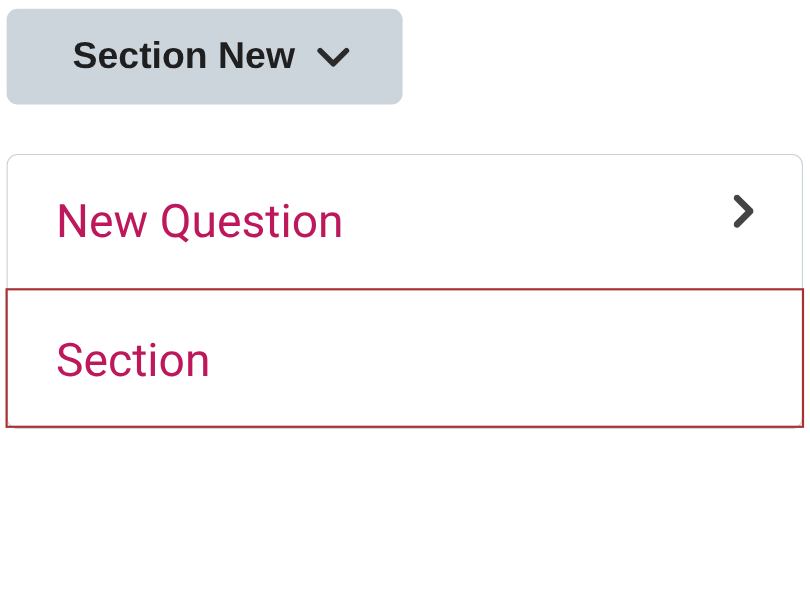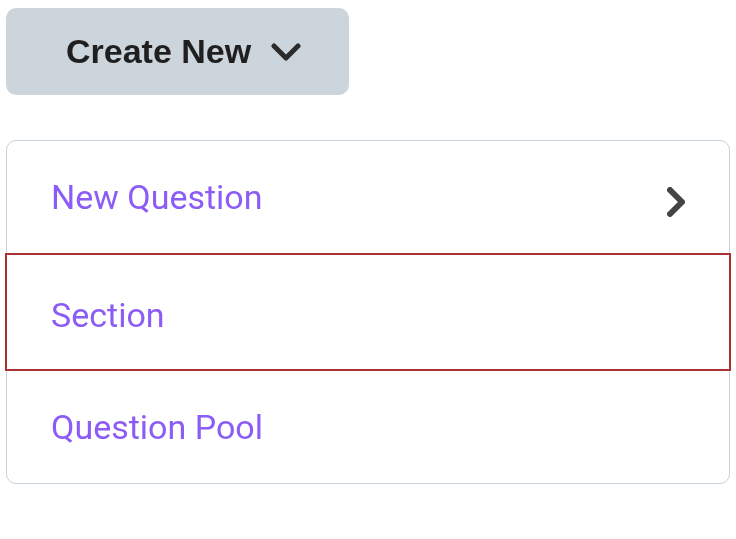--- a/index.html
+++ b/index.html
@@ -74,7 +74,7 @@
 
 
 <button class="create-new-button">
-  <span>Create New</span>
+  <span>Section New</span>
   <svg class="chevron-down" viewBox="0 0 30 18" fill="none">
     <path d="M3 3 L15 15 L27 3" stroke="#2b2b2b" stroke-width="5" stroke-linecap="round" stroke-linejoin="round"></path>
   </svg>

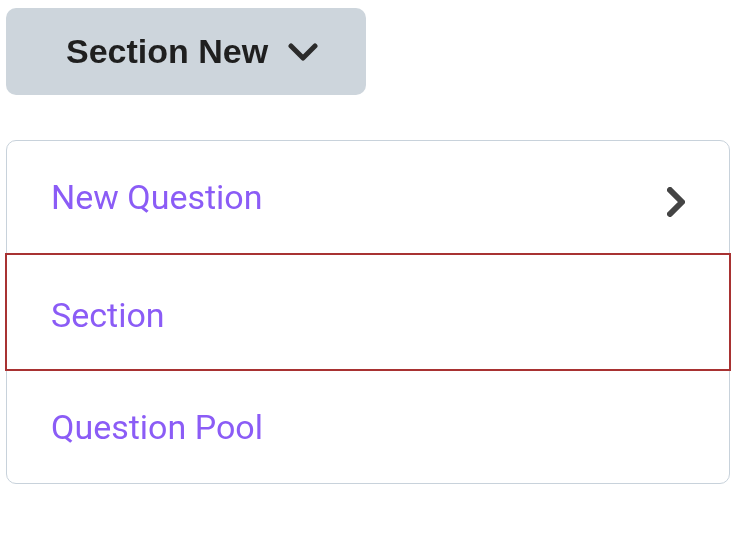--- a/index.html
+++ b/index.html
@@ -44,11 +44,11 @@
     }
     .menu-item {
       display: flex;
-      align-items: flex-end;
+      align-items: flex-start;
       justify-content: space-between;
       padding: 36px 44px;
-      font-size: 34px;
-      color: #8b5cf6;
+      font-size: 42px;
+      color: #be185d;
       cursor: pointer;
       position: relative;
     }

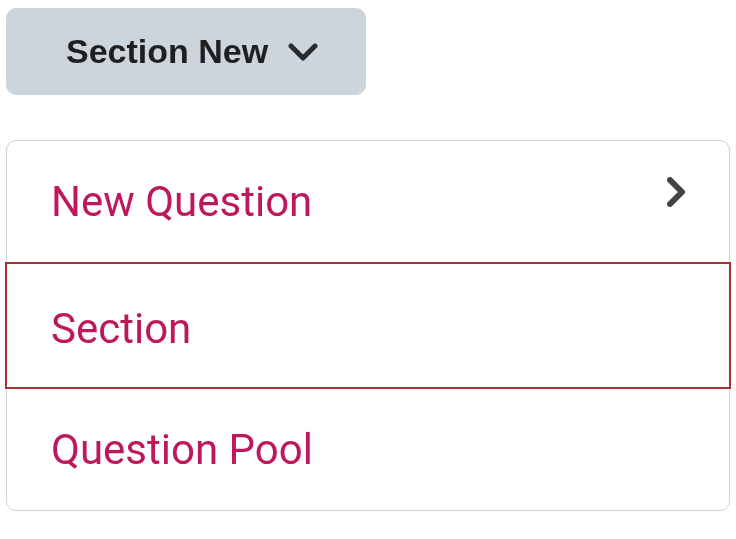--- a/index.html
+++ b/index.html
@@ -90,9 +90,6 @@
   <div class="menu-item highlighted">
     <span class="menu-item-label">Section</span>
   </div>
-  <div class="menu-item">
-    <span class="menu-item-label">Question Pool</span>
-  </div>
 </div>
 
 

